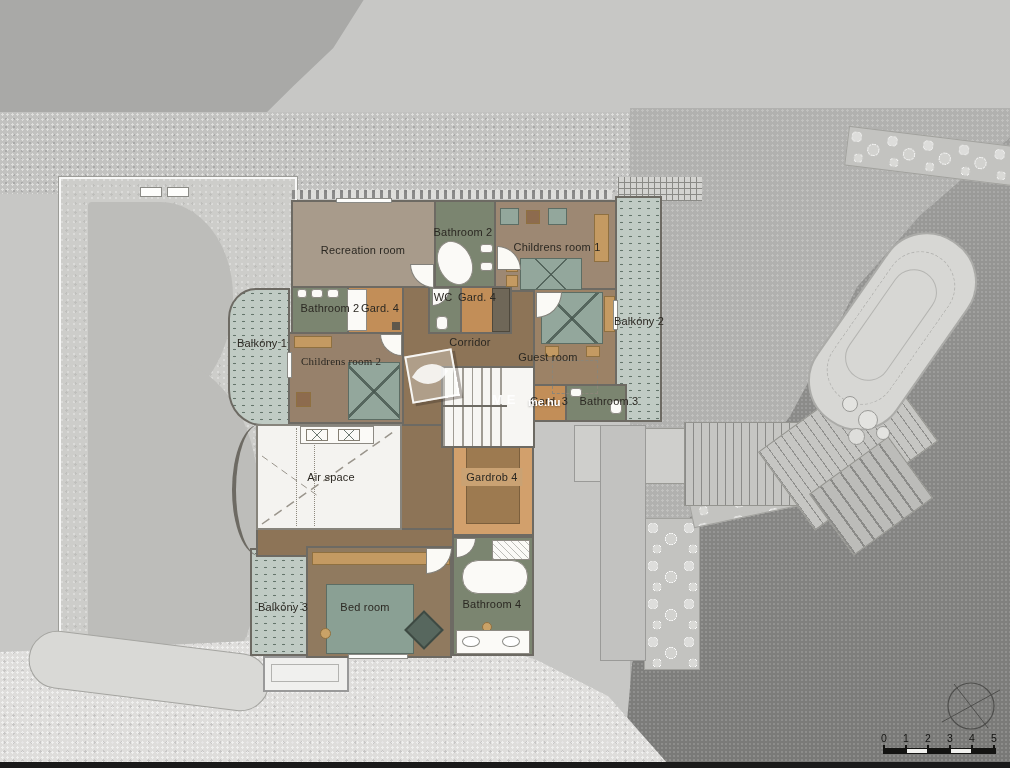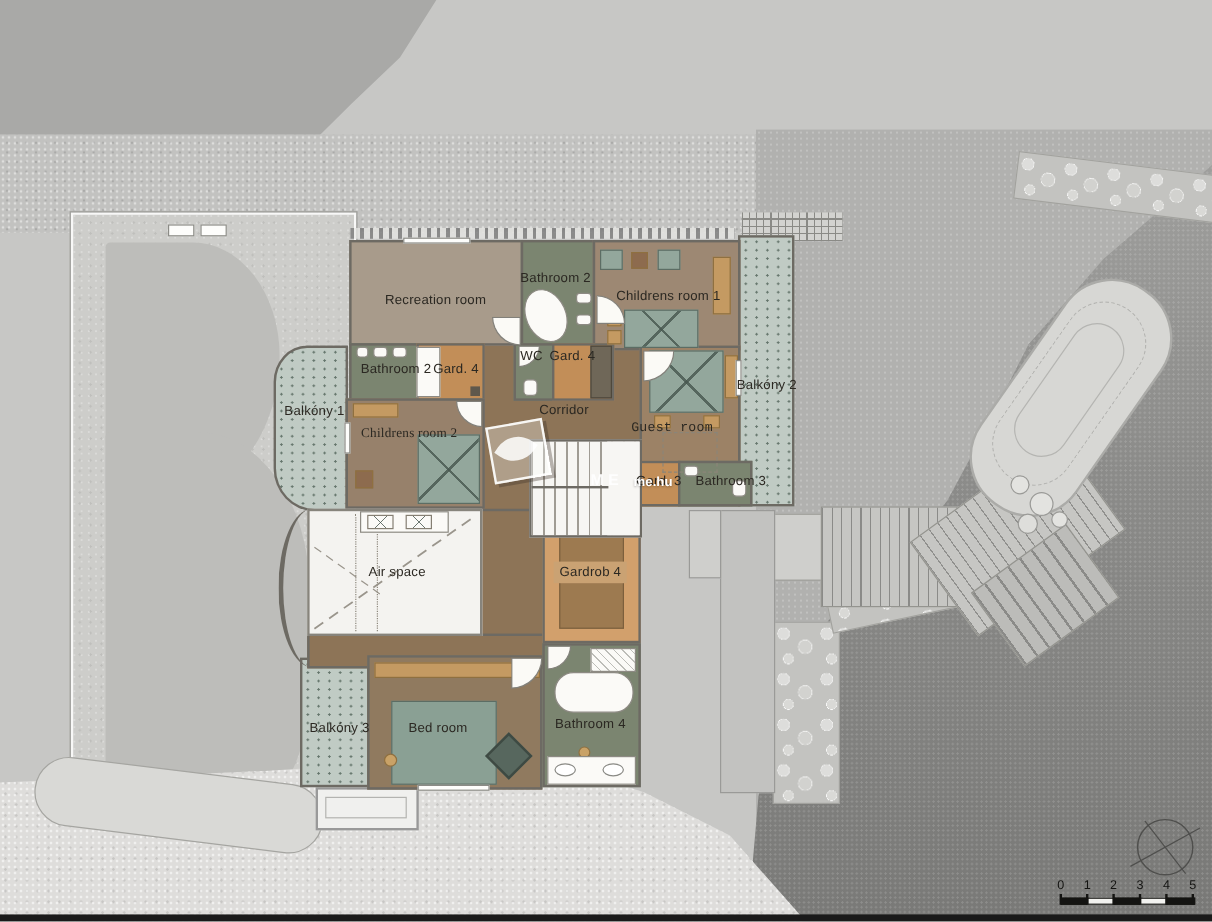--- a/index.html
+++ b/index.html
@@ -225,7 +225,7 @@
   <span class="lbl" style="left:262px;top:343px;">Balkóny 1</span>
   <span class="lbl" style="left:341px;top:361px;font-family:Liberation Serif, serif;">Childrens room 2</span>
   <span class="lbl" style="left:470px;top:342px;">Corridor</span>
-  <span class="lbl" style="left:560px;top:357px;font-family:Liberation Mono, monospace;">Guest room</span>
+  <span class="lbl" style="left:548px;top:357px;">Guest room</span>
   <span class="lbl" style="left:639px;top:321px;">Balkóny 2</span>
   <span class="lbl" style="left:549px;top:401px;z-index:30;">Gard. 3</span>
   <span class="lbl" style="left:598px;top:401px;margin-left:11px;">Bathroom 3</span>

